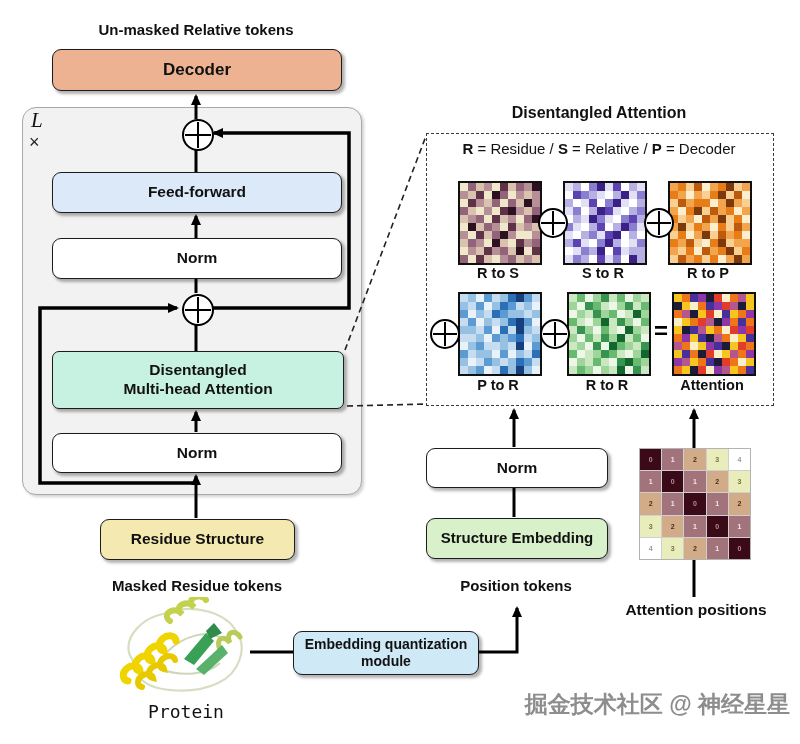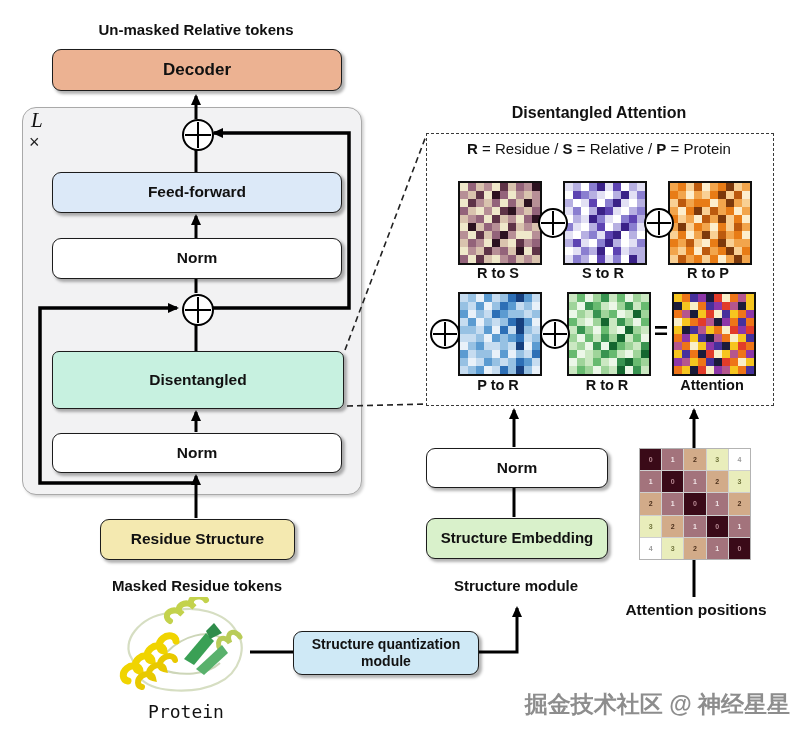--- a/index.html
+++ b/index.html
@@ -156,7 +156,7 @@
 
 <div class="lbl" style="left:426px;top:104px;width:346px;font-size:16px;">Disentangled Attention</div>
 <div id="panel"></div>
-<div id="legend"><b>R</b><span> = Residue / </span><b>S</b><span> = Relative  / </span><b>P</b><span> = Protein</span></div>
+<div id="legend"><b>R</b><span> = Residue / </span><b>S</b><span> = Relative  / </span><b>P</b><span> = Decoder</span></div>
 
 <div class="heatmap" style="left:458px;top:181px;">
     <div style="background: rgb(239, 232, 202);"></div>

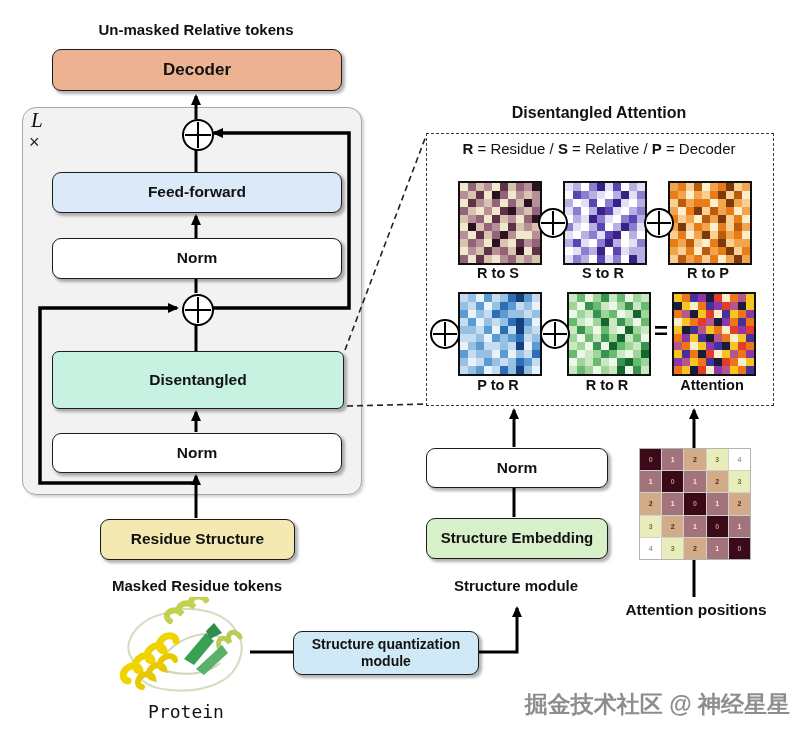--- a/index.html
+++ b/index.html
@@ -82,6 +82,7 @@
 </div>
 <div class="box" style="left: 52px; top: 351px; width: 290px; height: 56px; border-radius: 7px; background: rgb(199, 241, 224);">
   <span>Disentangled</span>
+  <span>Multi-head Attention</span>
 </div>
 <div class="box" style="left: 52px; top: 433px; width: 288px; height: 38px; background: rgb(255, 255, 255);">
   <span>Norm</span>

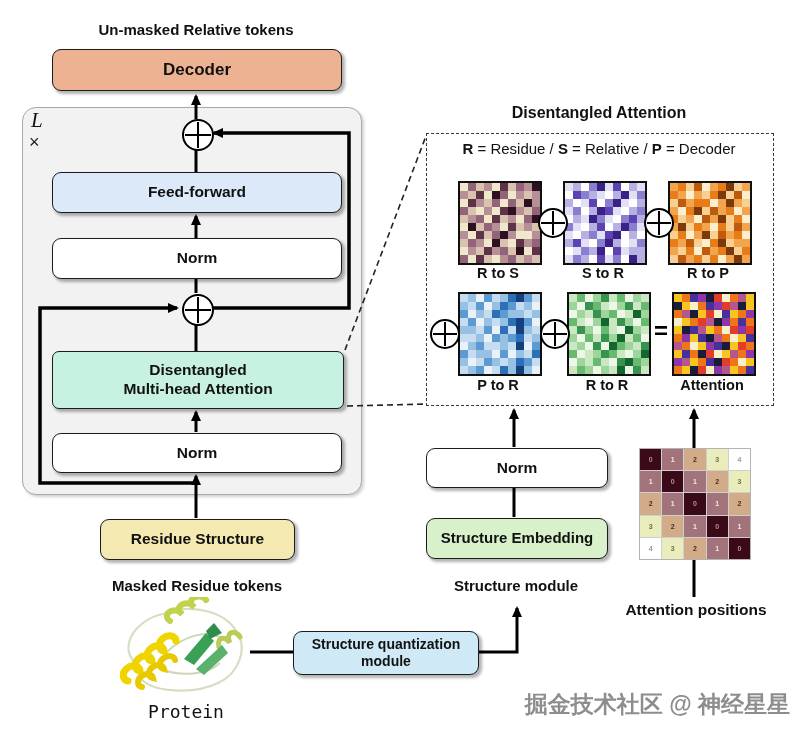--- a/index.html
+++ b/index.html
@@ -118,7 +118,7 @@
   <span>Structure quantization</span>
   <span>module</span>
 </div>
-<div class="lbl" style="left:426px;top:577px;width:180px;">Structure module</div>
+<div class="lbl" style="left:426px;top:577px;width:180px;">Position tokens</div>
 <div class="box" style="left: 426px; top: 518px; width: 180px; height: 39px; font-size: 15px; background: rgb(217, 241, 203);">
   <span>Structure Embedding</span>
 </div>

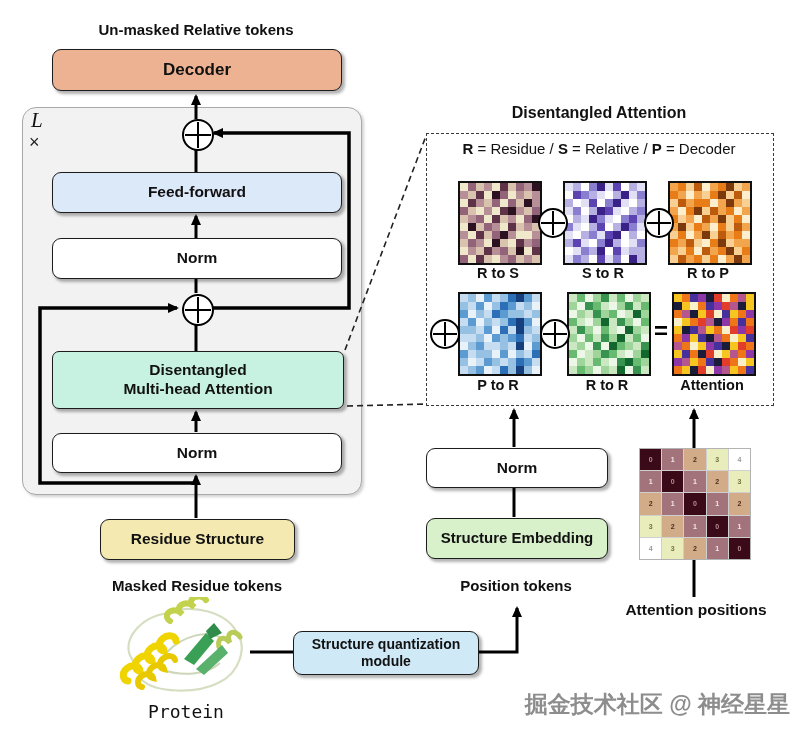--- a/index.html
+++ b/index.html
@@ -115,7 +115,7 @@
 <div id="protein-name">Protein</div>
 
 <div class="box" style="left: 293px; top: 631px; width: 184px; height: 42px; font-size: 14px; background: rgb(207, 233, 246);">
-  <span>Structure quantization</span>
+  <span>Embedding quantization</span>
   <span>module</span>
 </div>
 <div class="lbl" style="left:426px;top:577px;width:180px;">Position tokens</div>

